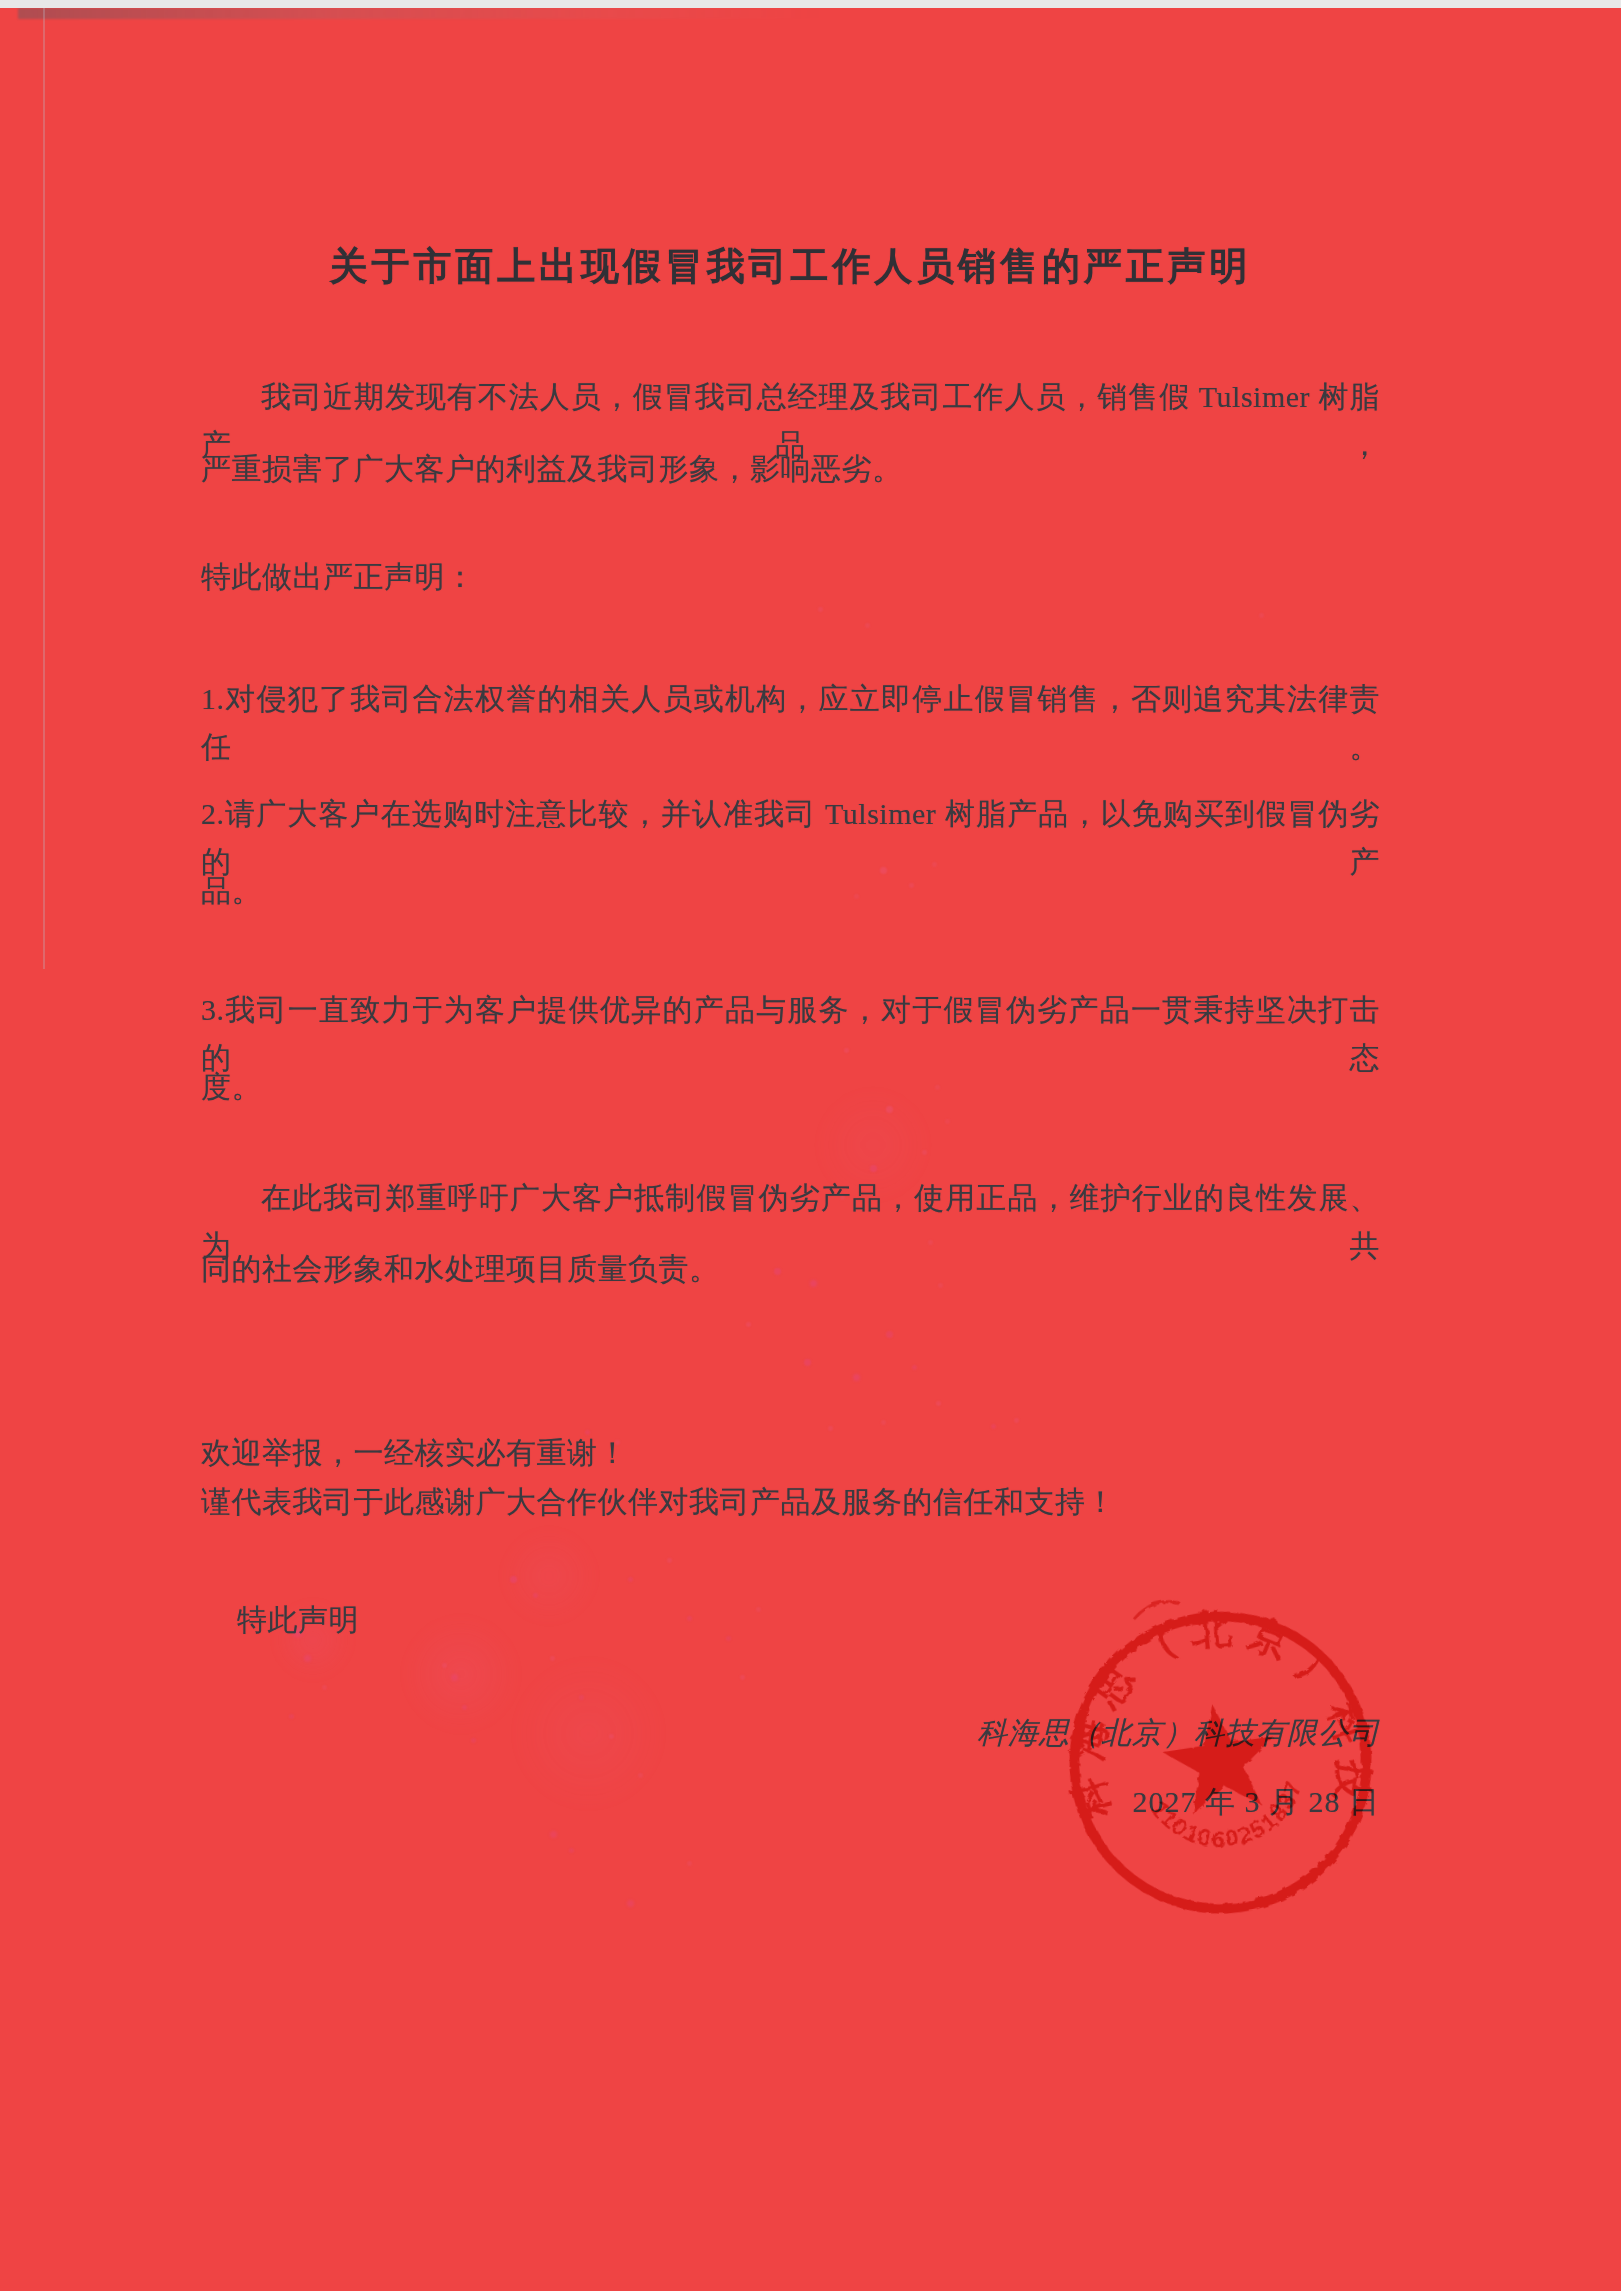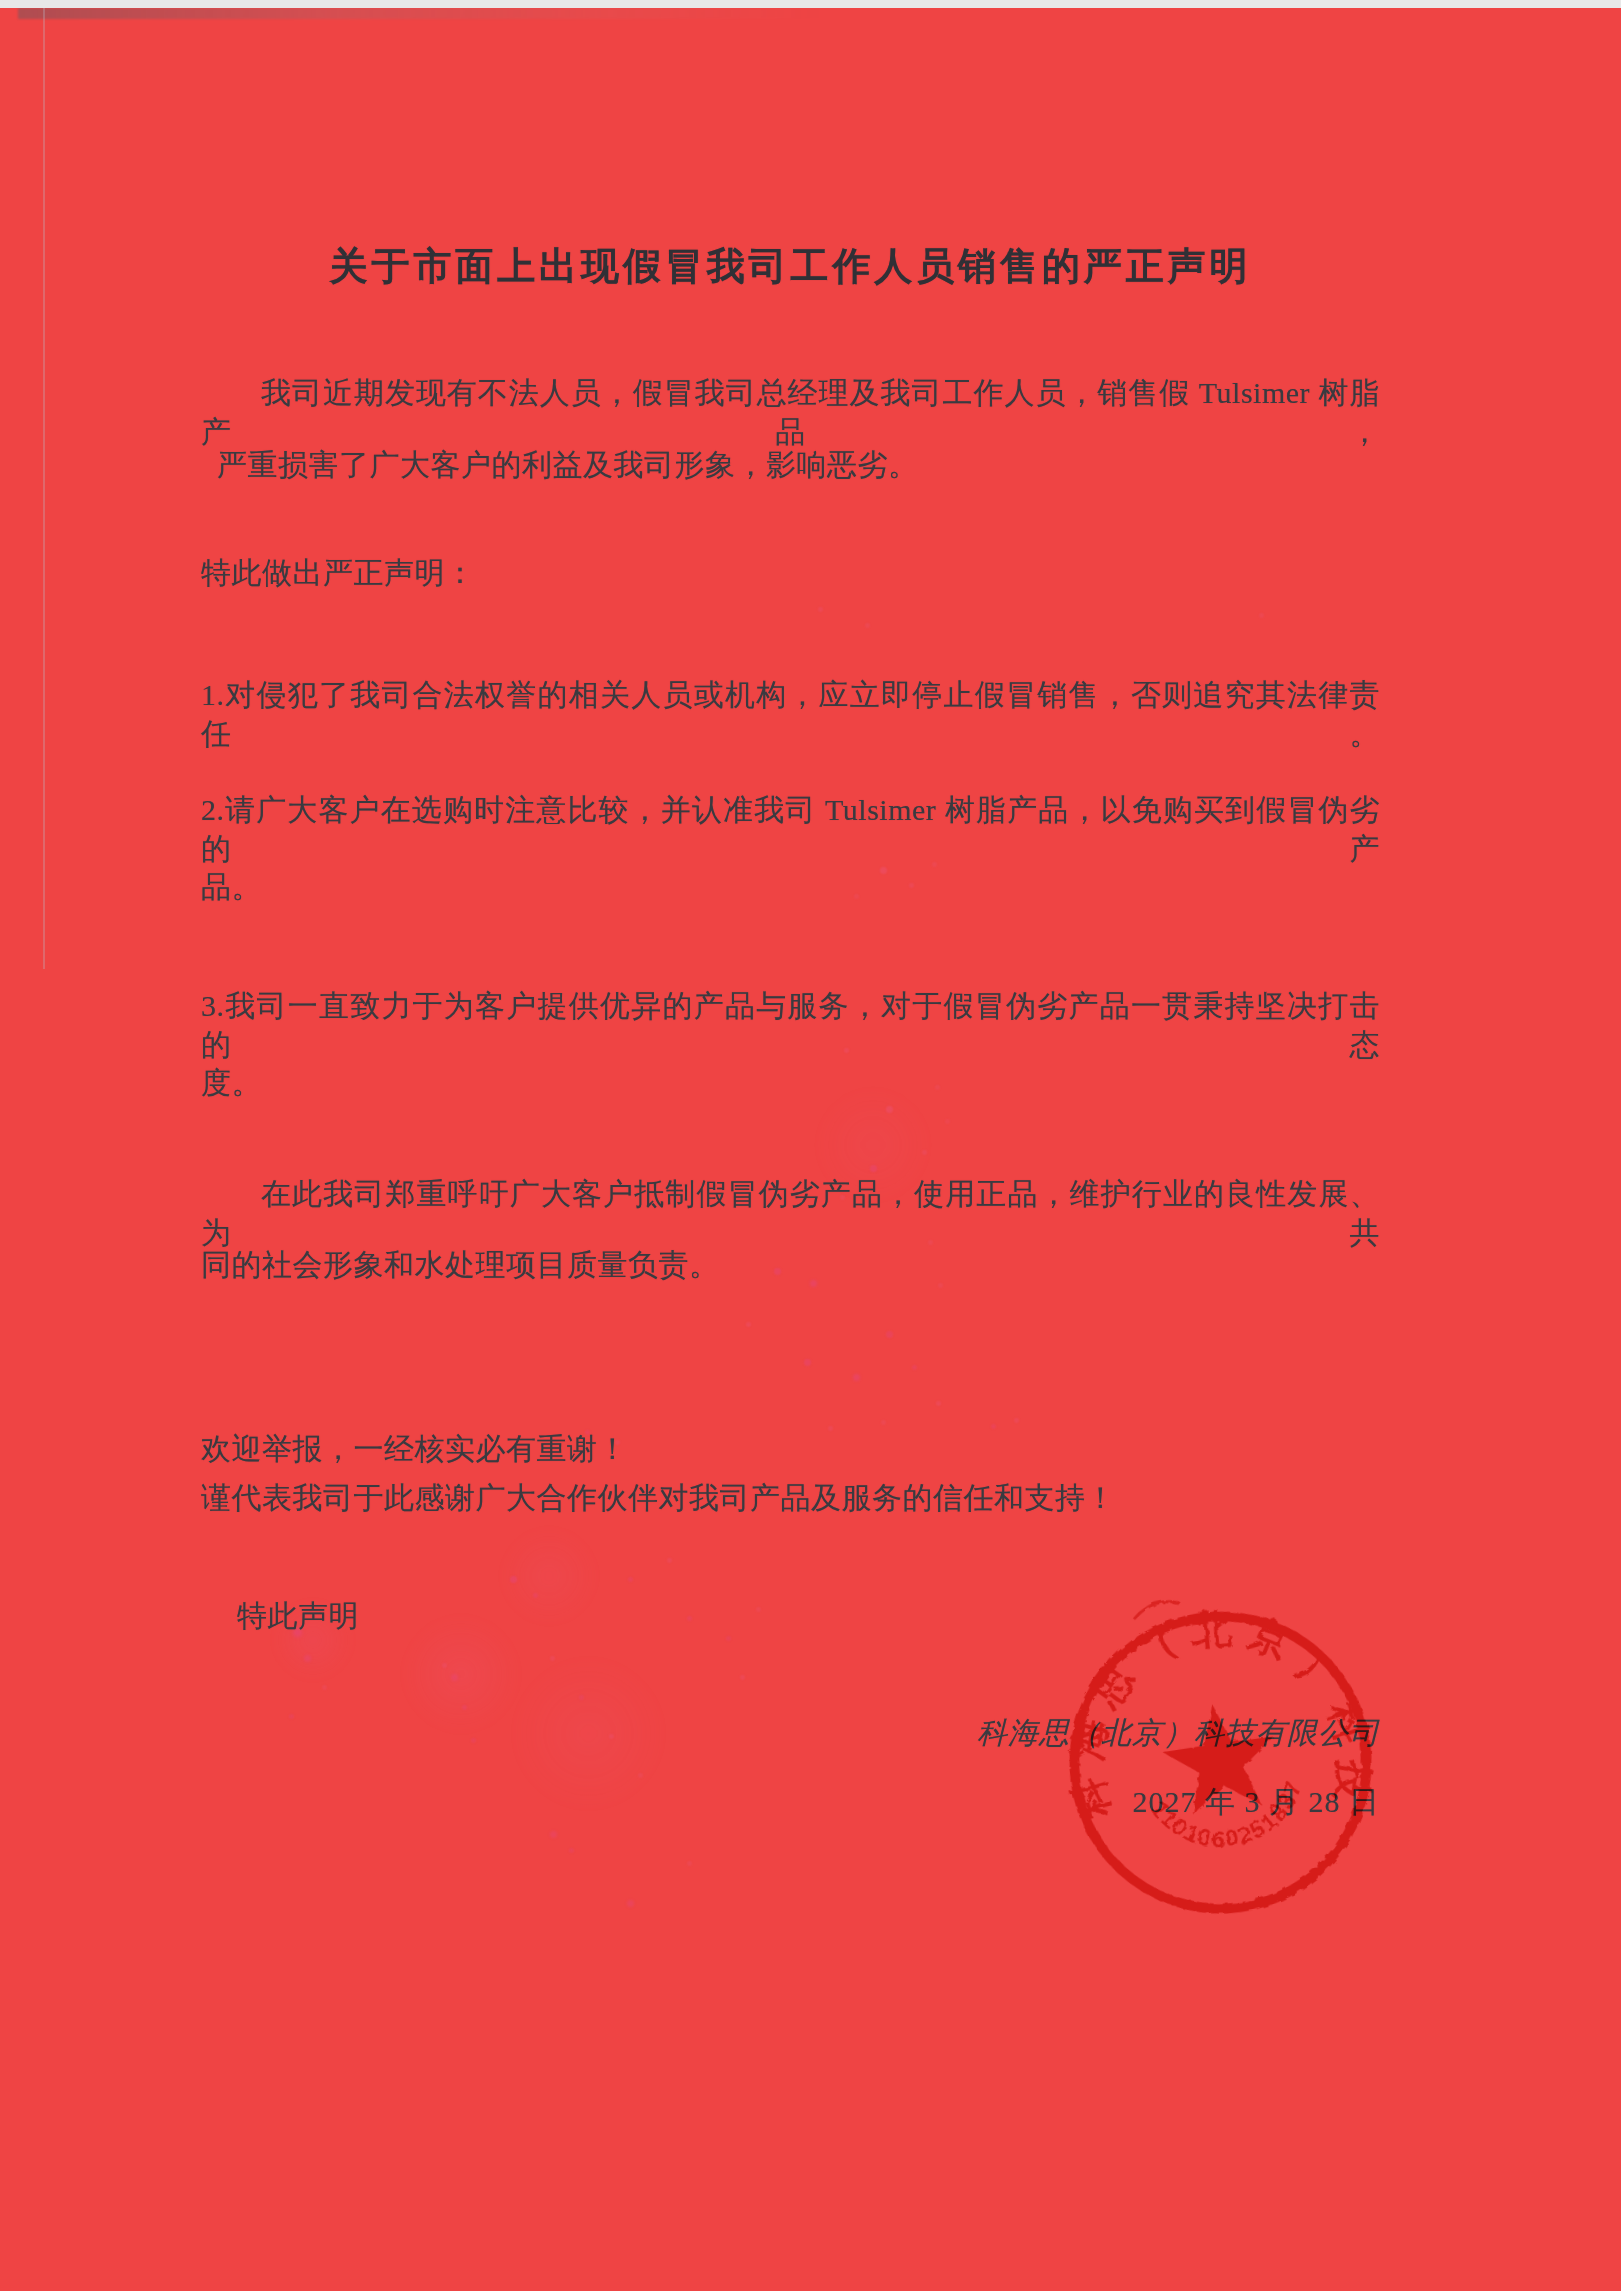--- a/index.html
+++ b/index.html
@@ -25,7 +25,7 @@
   .txt{
     position:absolute;
     font-size:30px;
-    line-height:39px;
+    line-height:48px;
     letter-spacing:0.5px;
     color:#3a3a40;
     white-space:nowrap;

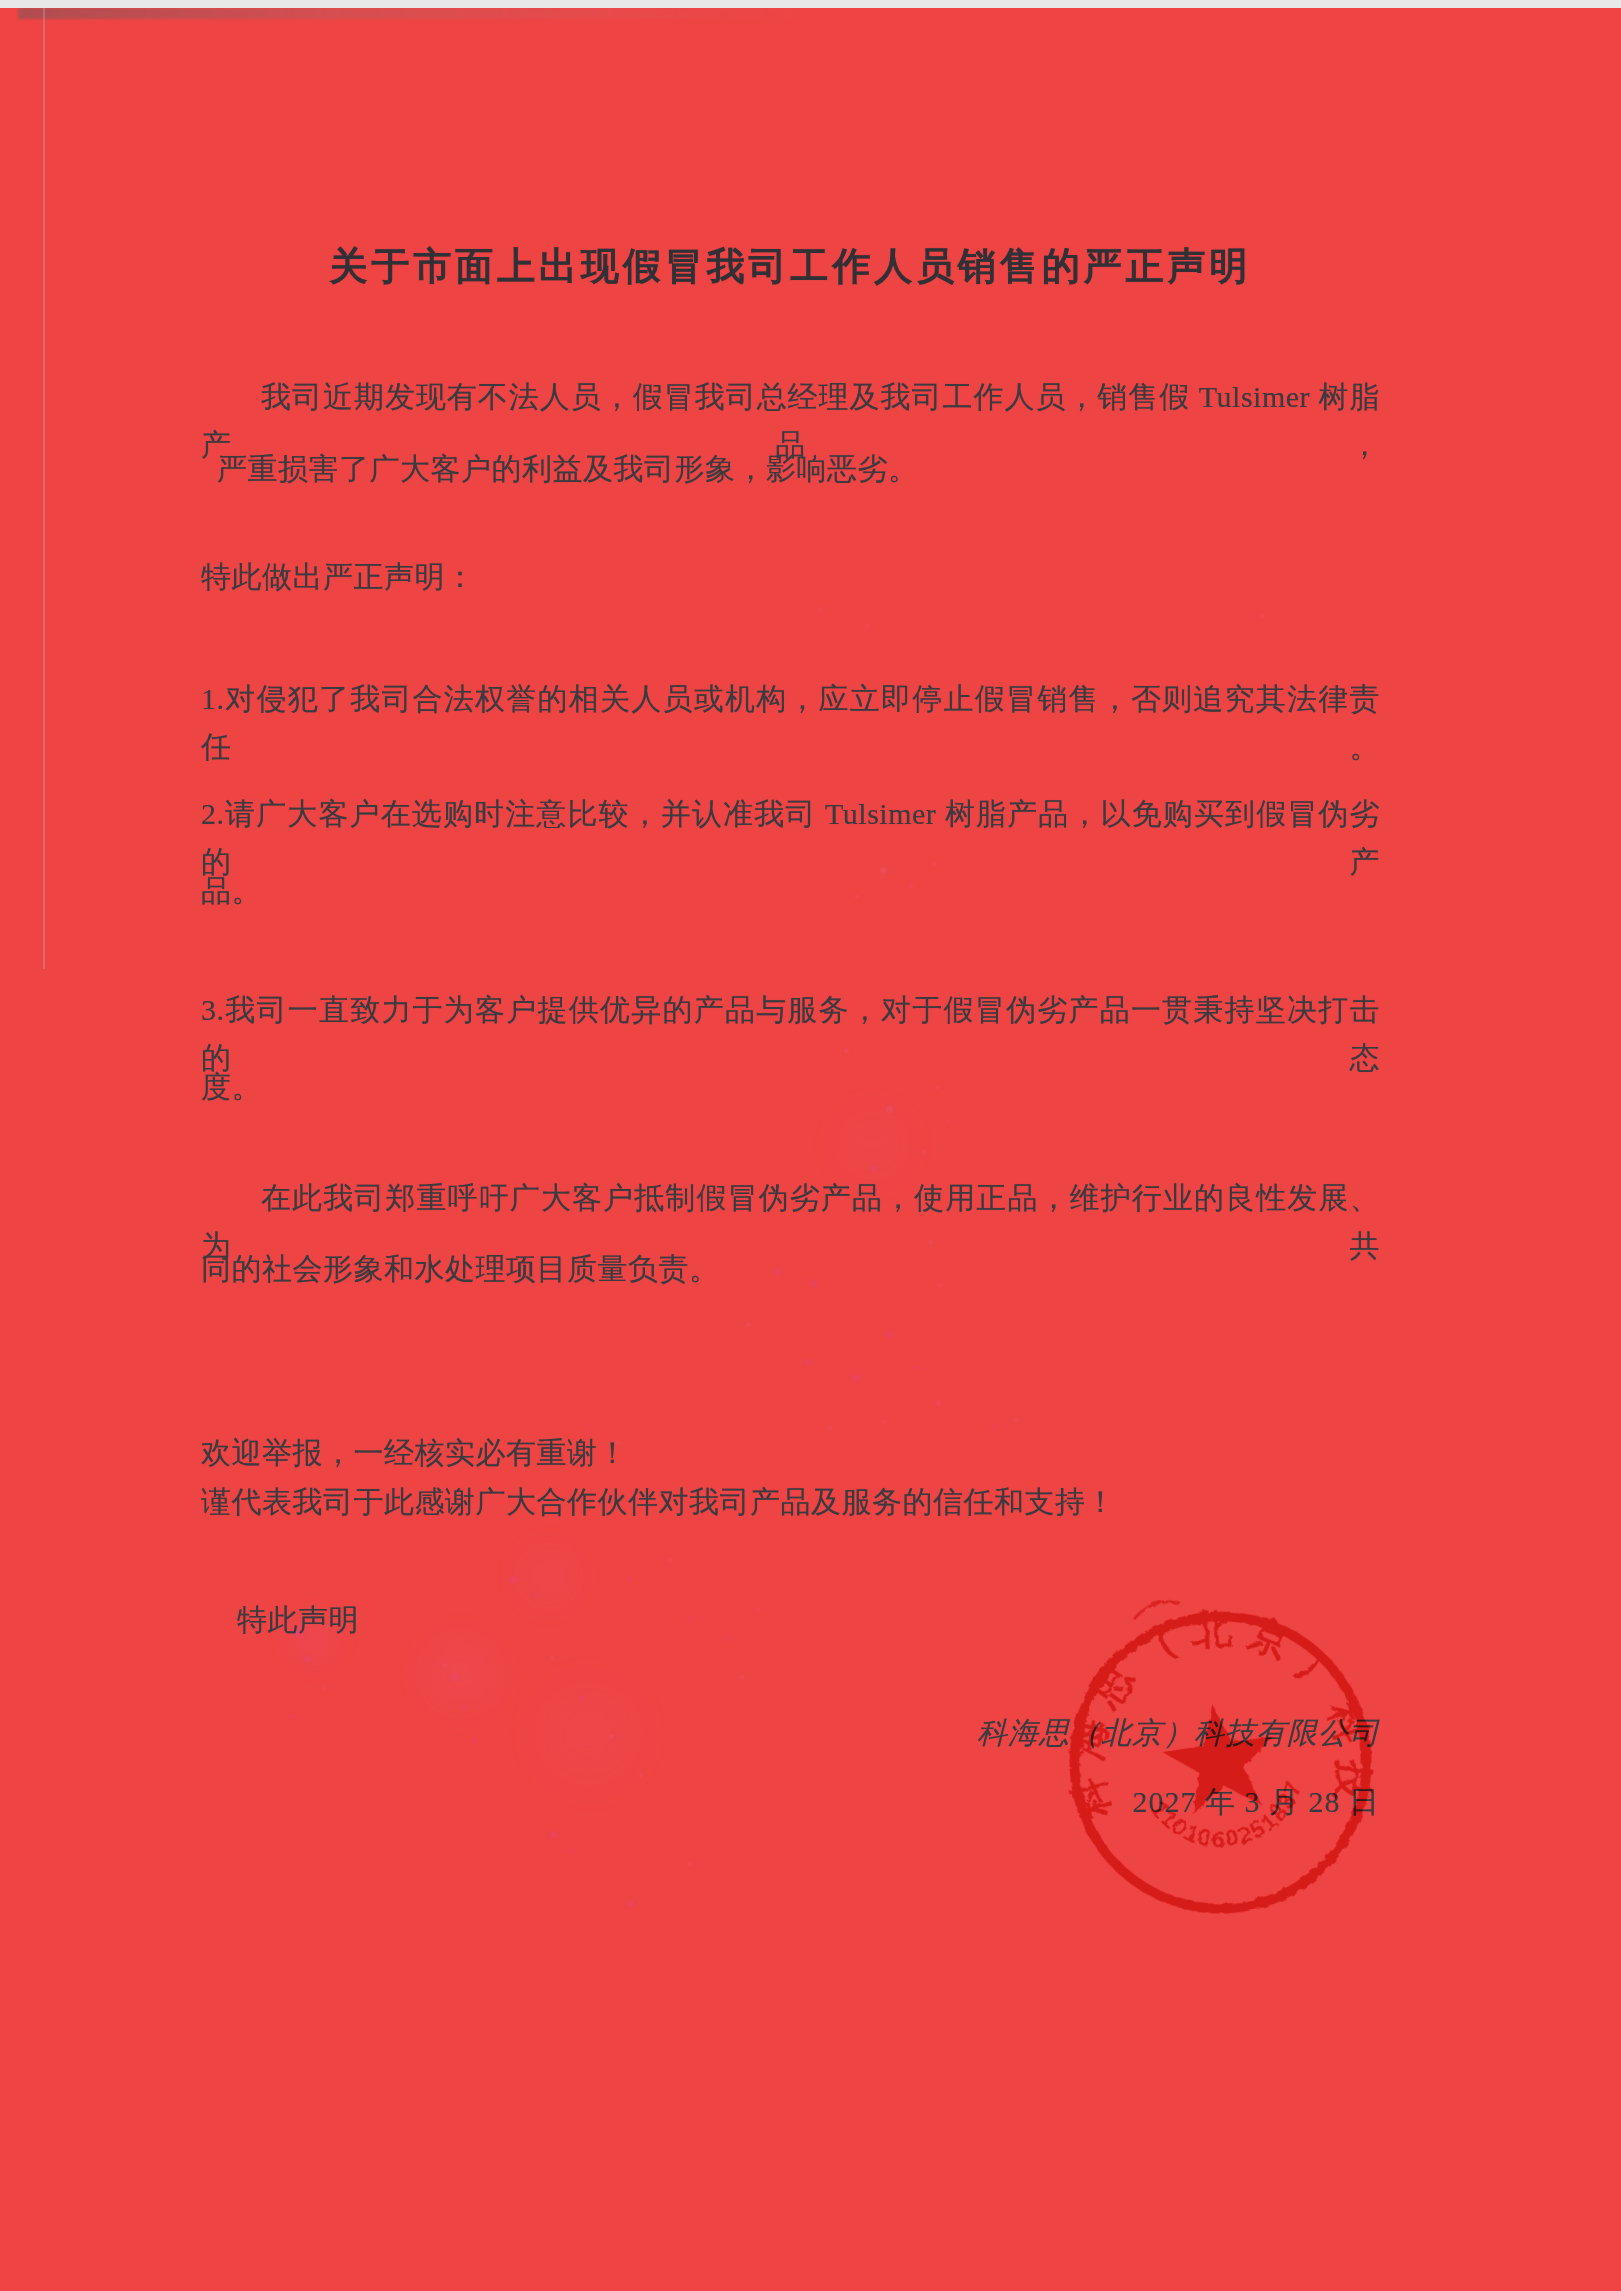--- a/index.html
+++ b/index.html
@@ -153,7 +153,7 @@
   <div class="title">关于市面上出现假冒我司工作人员销售的严正声明</div>
 
   <div class="txt just indent" style="left:201px;top:365px;">我司近期发现有不法人员，假冒我司总经理及我司工作人员，销售假 Tulsimer 树脂产品，</div>
-  <div class="txt" style="left:217px;top:437px;">严重损害了广大客户的利益及我司形象，影响恶劣。</div>
+  <div class="txt" style="left:201px;top:437px;">严重损害了广大客户的利益及我司形象，影响恶劣。</div>
 
   <div class="txt" style="left:201px;top:545px;">特此做出严正声明：</div>
 

